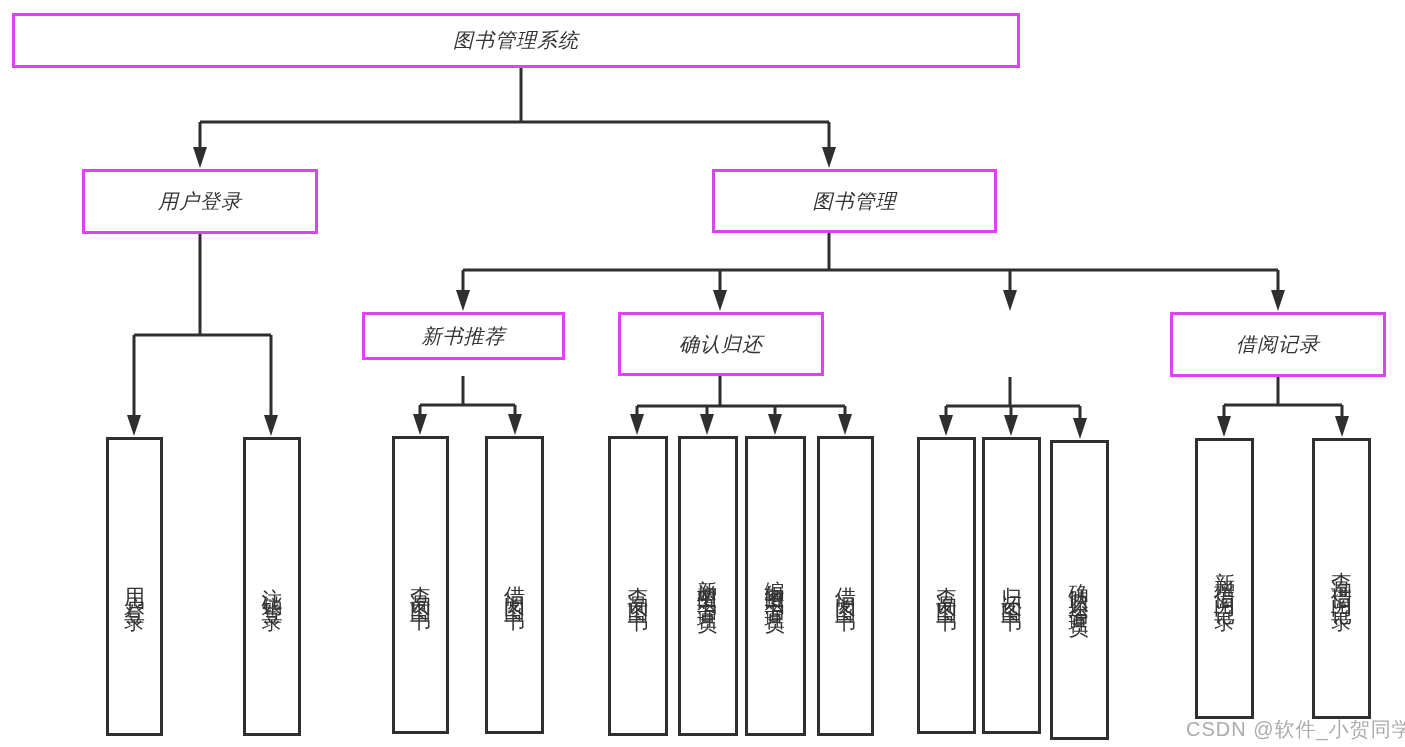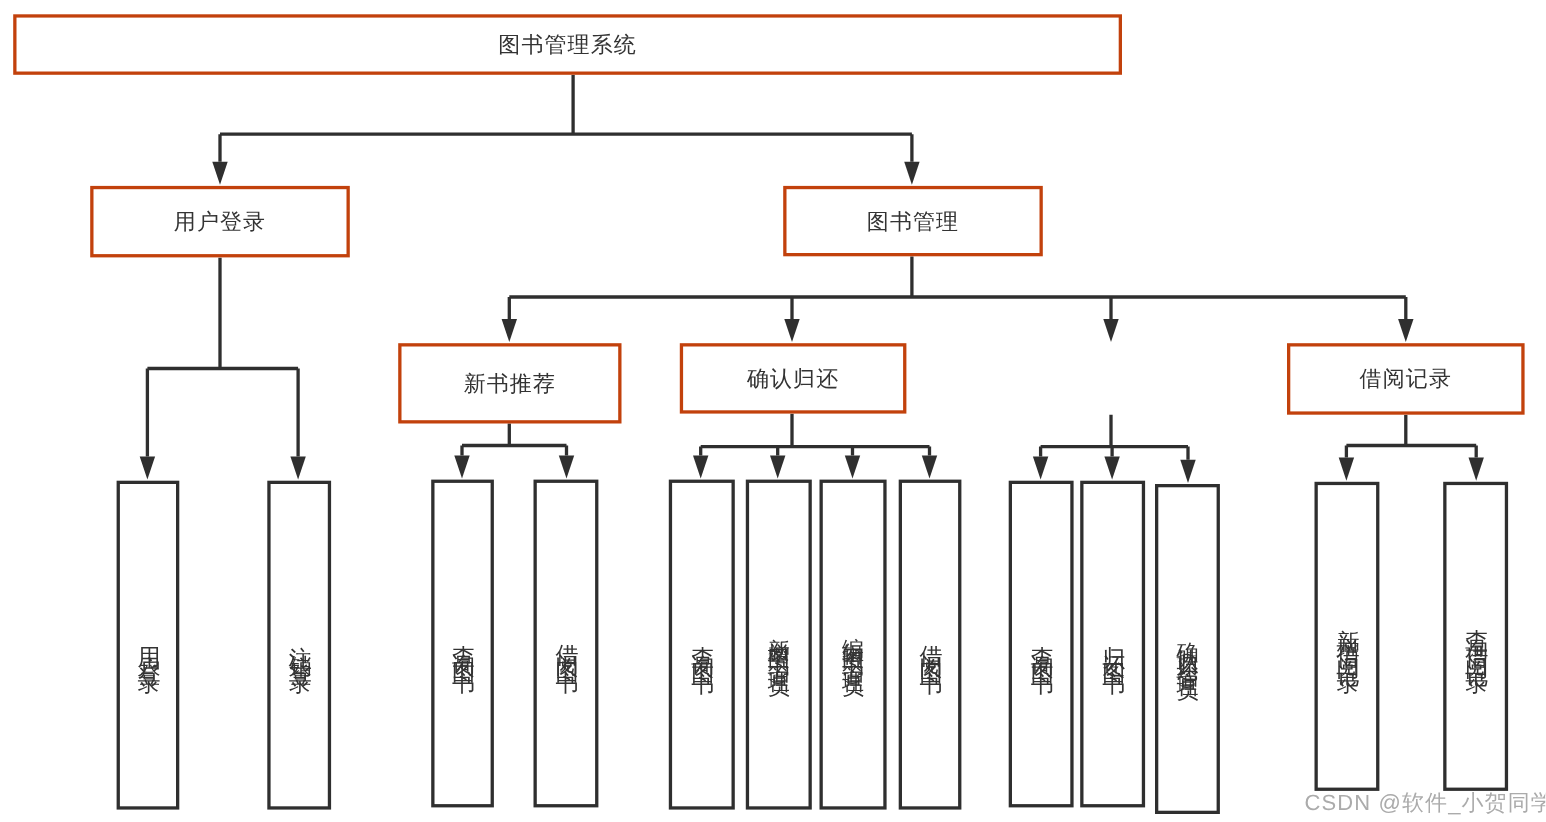--- a/index.html
+++ b/index.html
@@ -15,10 +15,11 @@
   #connectors polygon{fill:#2f2f2f;stroke:none;}
   .hbox{
     position:absolute;box-sizing:border-box;
-    border:3px solid #c2410c;background:#ffffff;
+    border:3px solid #d946ef;background:#ffffff;
     display:flex;align-items:center;justify-content:center;
     font-size:20px;color:#333333;letter-spacing:1px;
     z-index:2;
+    font-style:italic;
   }
   .vbox{
     position:absolute;box-sizing:border-box;

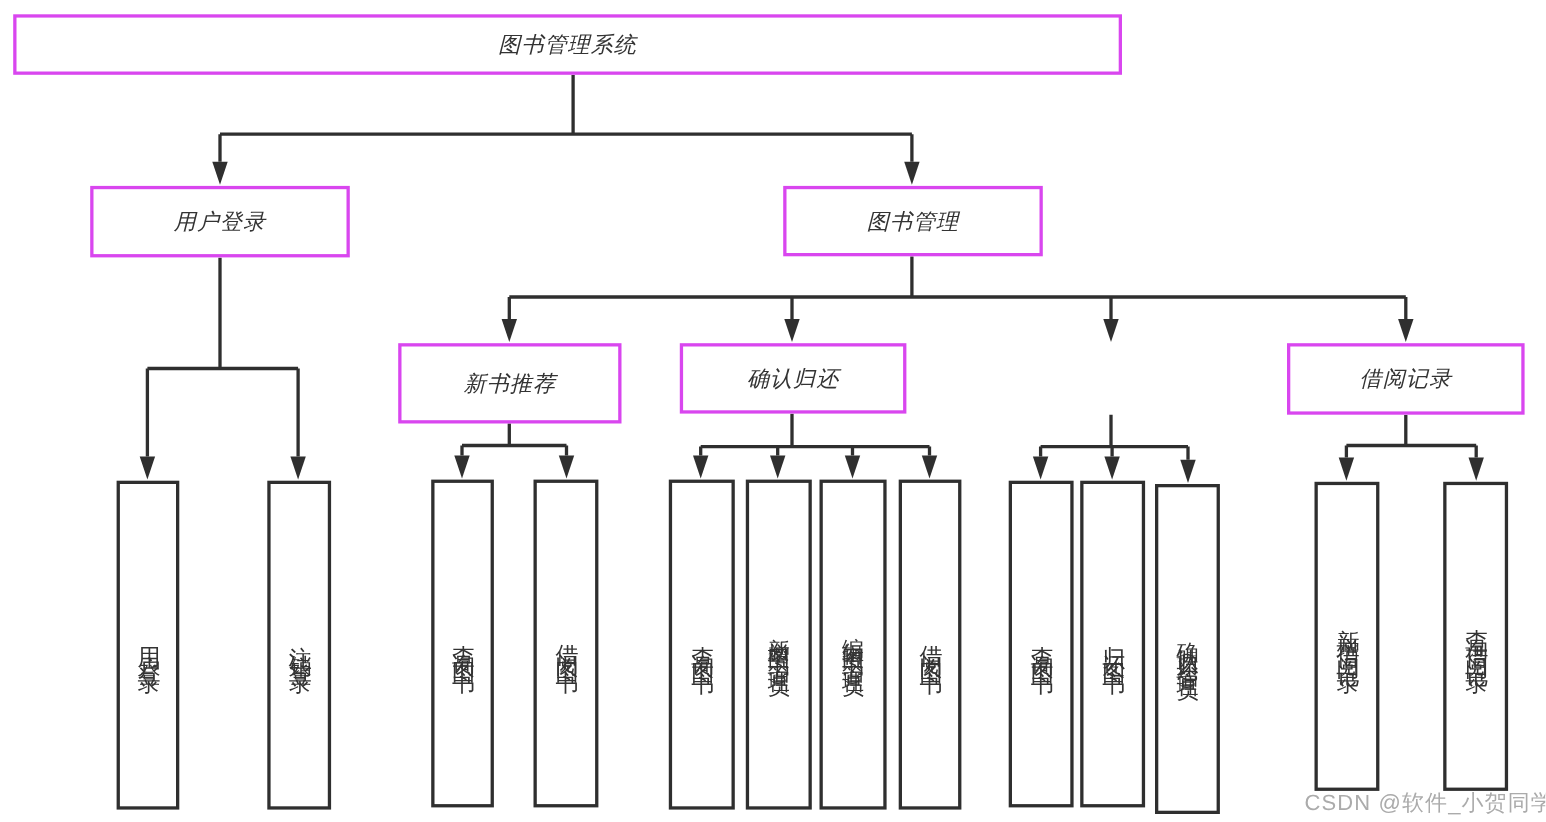--- a/index.html
+++ b/index.html
@@ -87,7 +87,7 @@
   <div class="hbox" style="left:12px;top:13px;width:1008px;height:55px">图书管理系统</div>
 
   <div class="hbox" style="left:82px;top:169px;width:236px;height:65px">用户登录</div>
-  <div class="hbox" style="left:712px;top:169px;width:236px;height:64px">图书管理</div>
+  <div class="hbox" style="left:712px;top:169px;width:285px;height:64px">图书管理</div>
 
   <div class="hbox" style="left:362px;top:312px;width:203px;height:73px">新书推荐</div>
   <div class="hbox" style="left:618px;top:312px;width:206px;height:64px">确认归还</div>

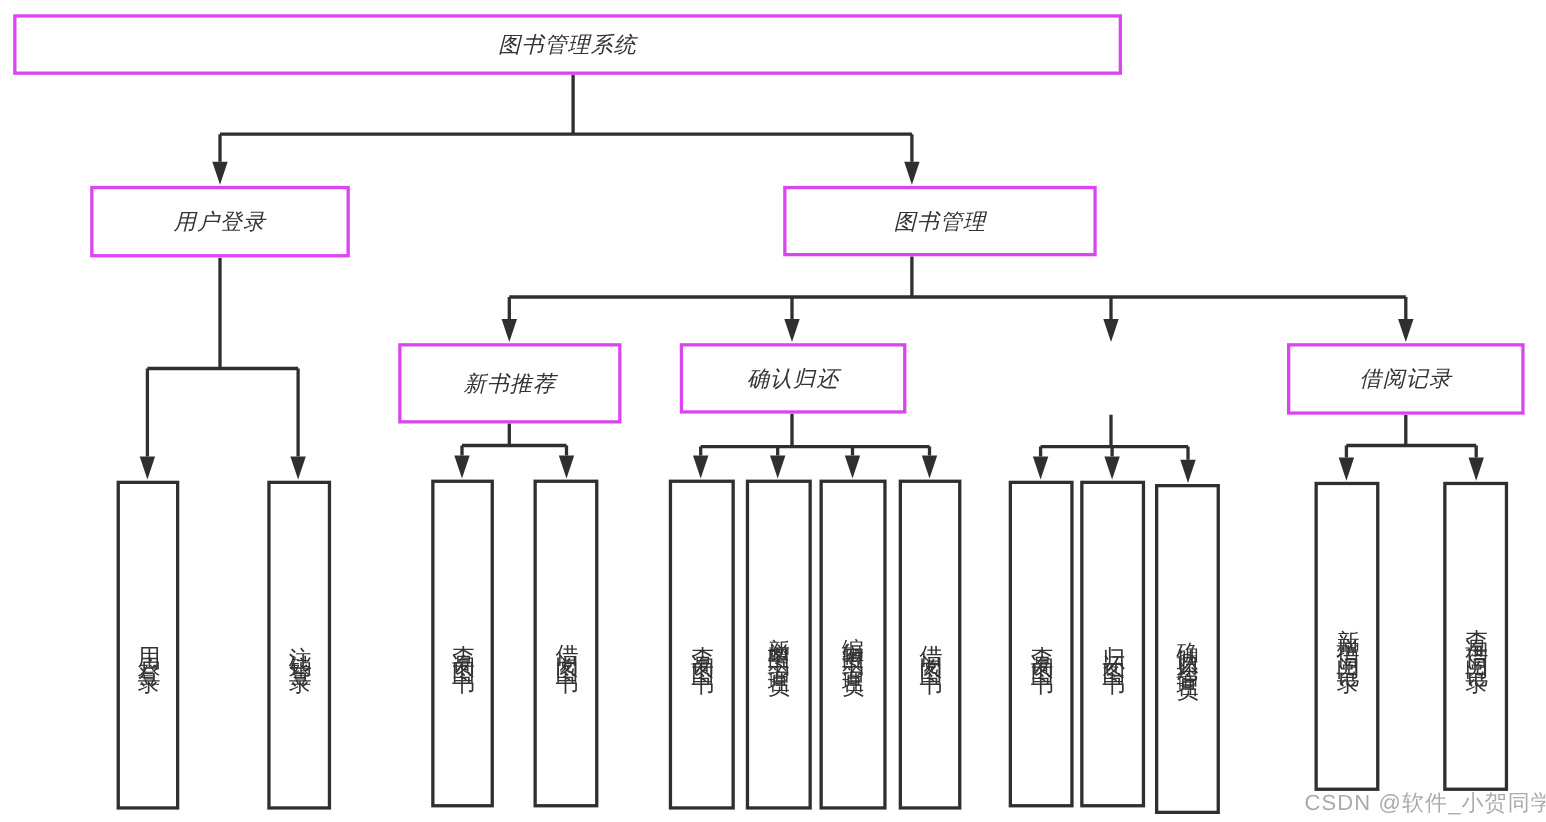--- a/index.html
+++ b/index.html
@@ -89,7 +89,7 @@
   <div class="hbox" style="left:82px;top:169px;width:236px;height:65px">用户登录</div>
   <div class="hbox" style="left:712px;top:169px;width:285px;height:64px">图书管理</div>
 
-  <div class="hbox" style="left:362px;top:312px;width:203px;height:73px">新书推荐</div>
+  <div class="hbox" style="left:362px;top:312px;width:203px;height:48px">新书推荐</div>
   <div class="hbox" style="left:618px;top:312px;width:206px;height:64px">确认归还</div>
   <div class="hbox" style="left:1170px;top:312px;width:216px;height:65px">借阅记录</div>
 

